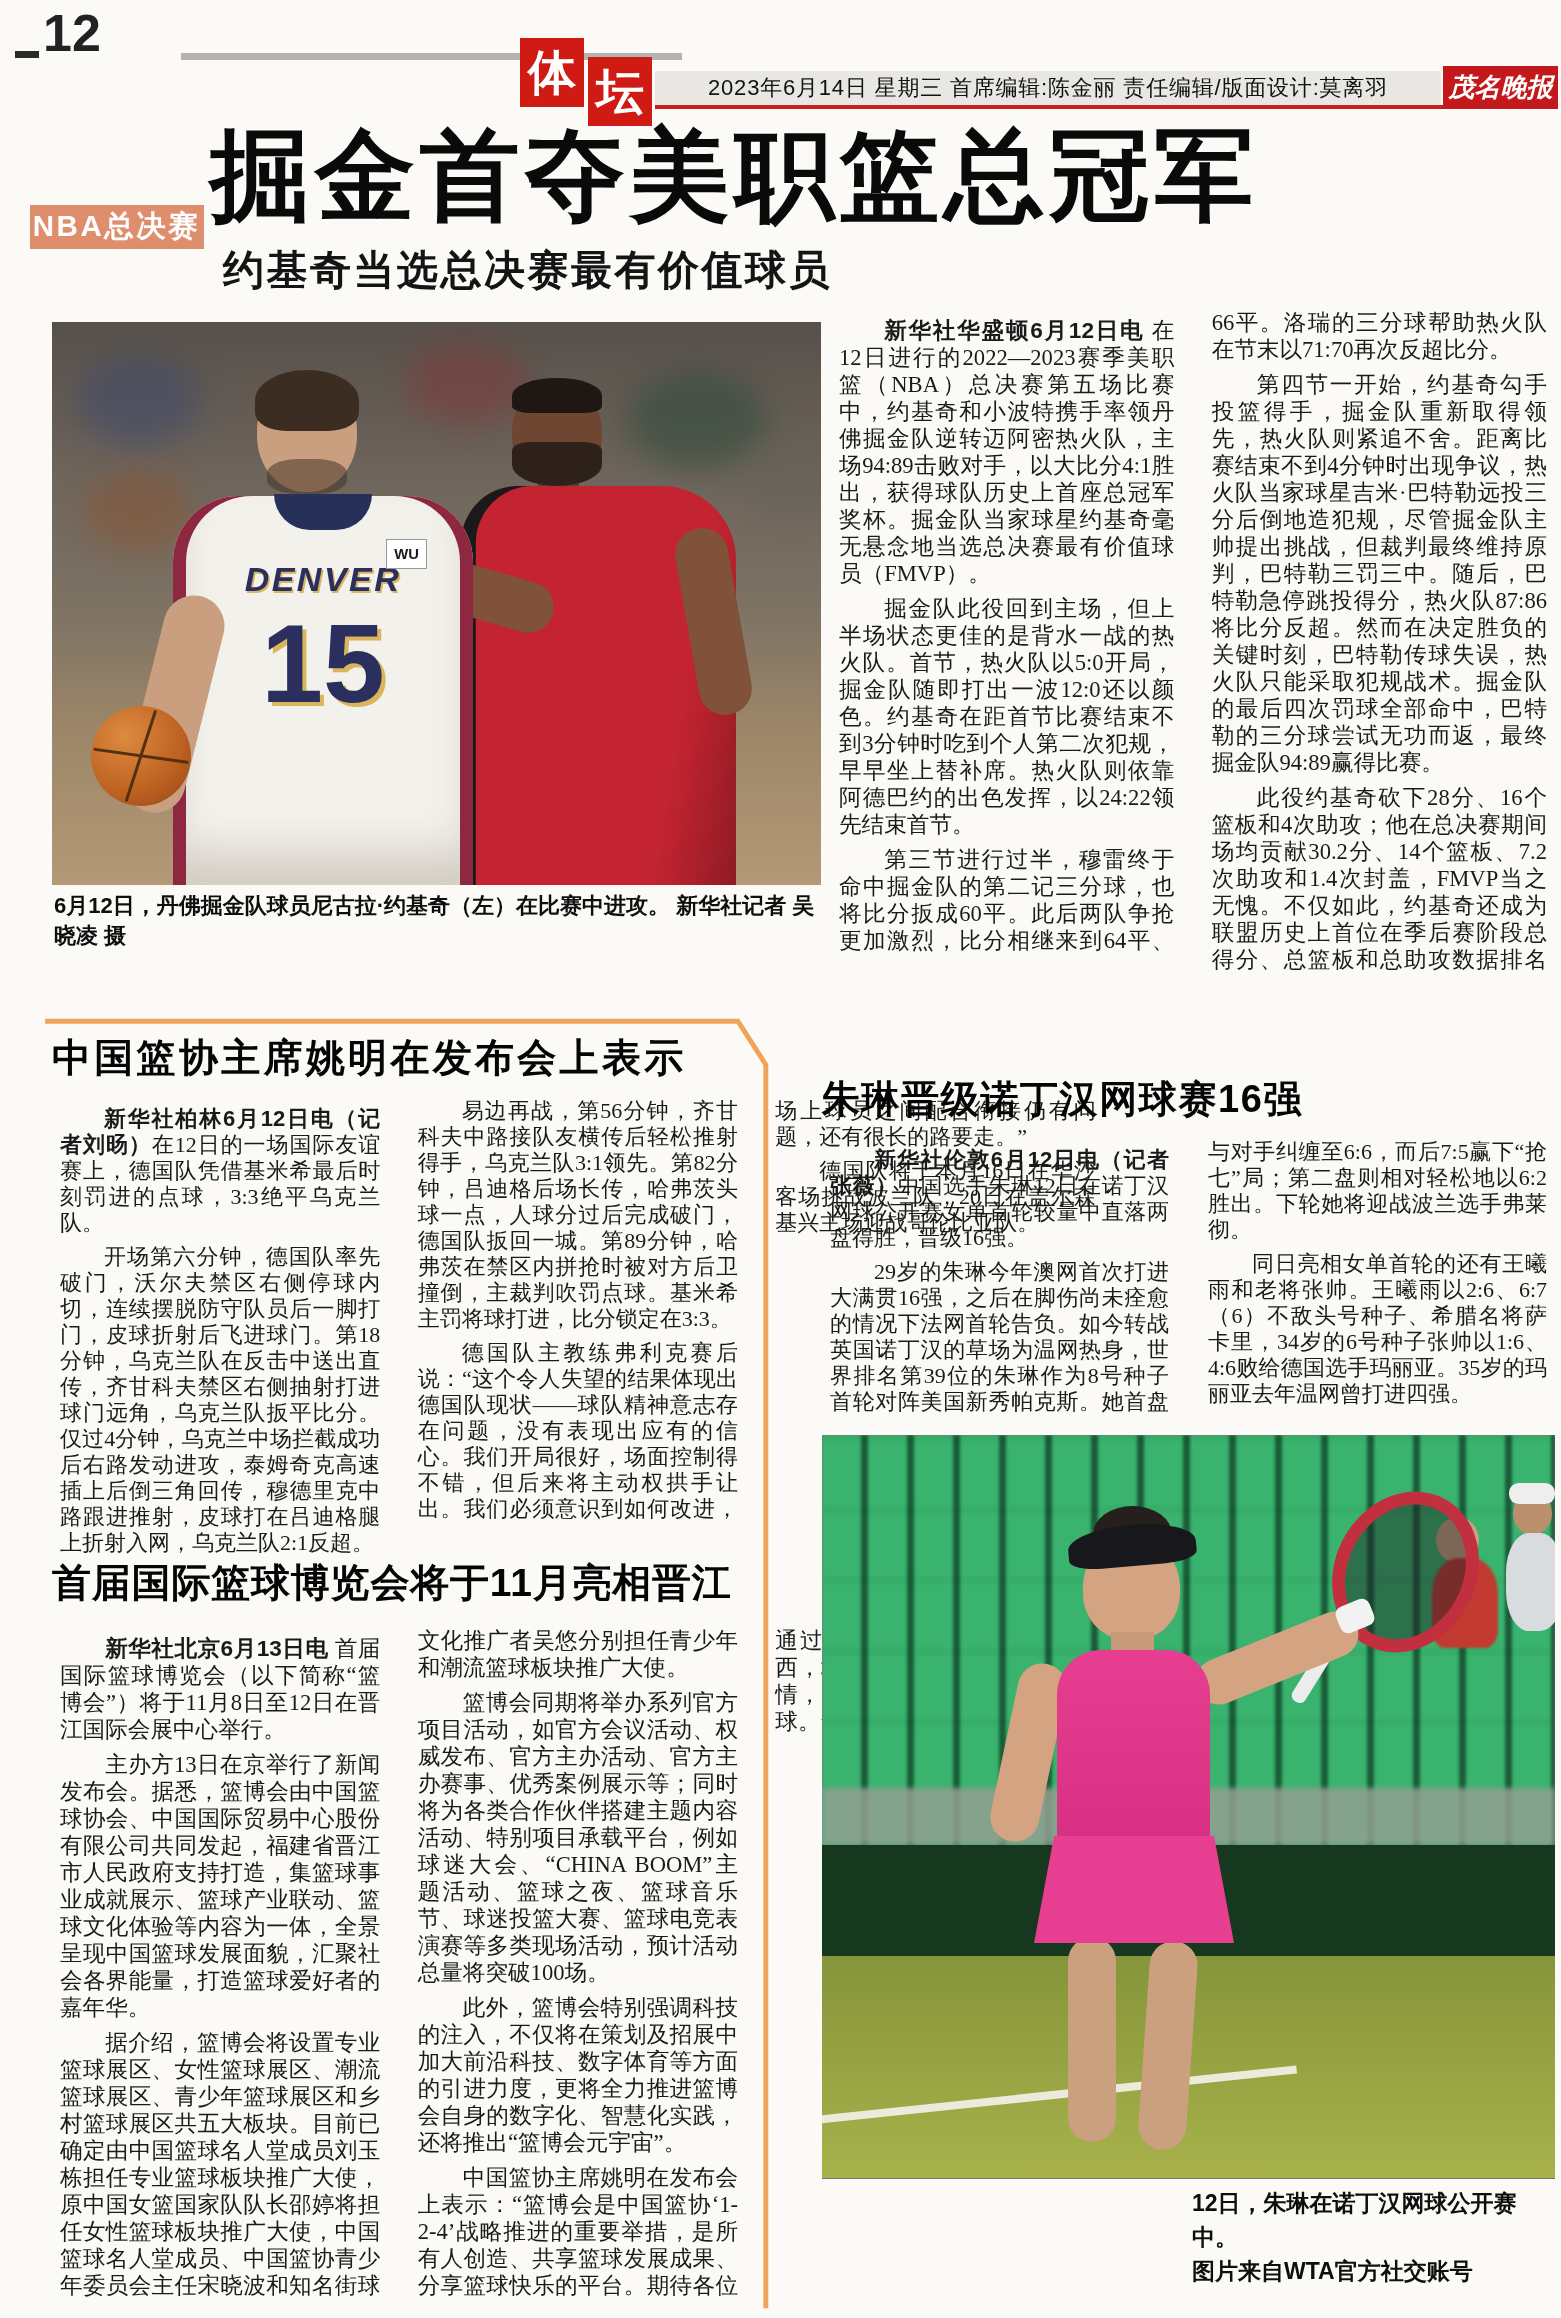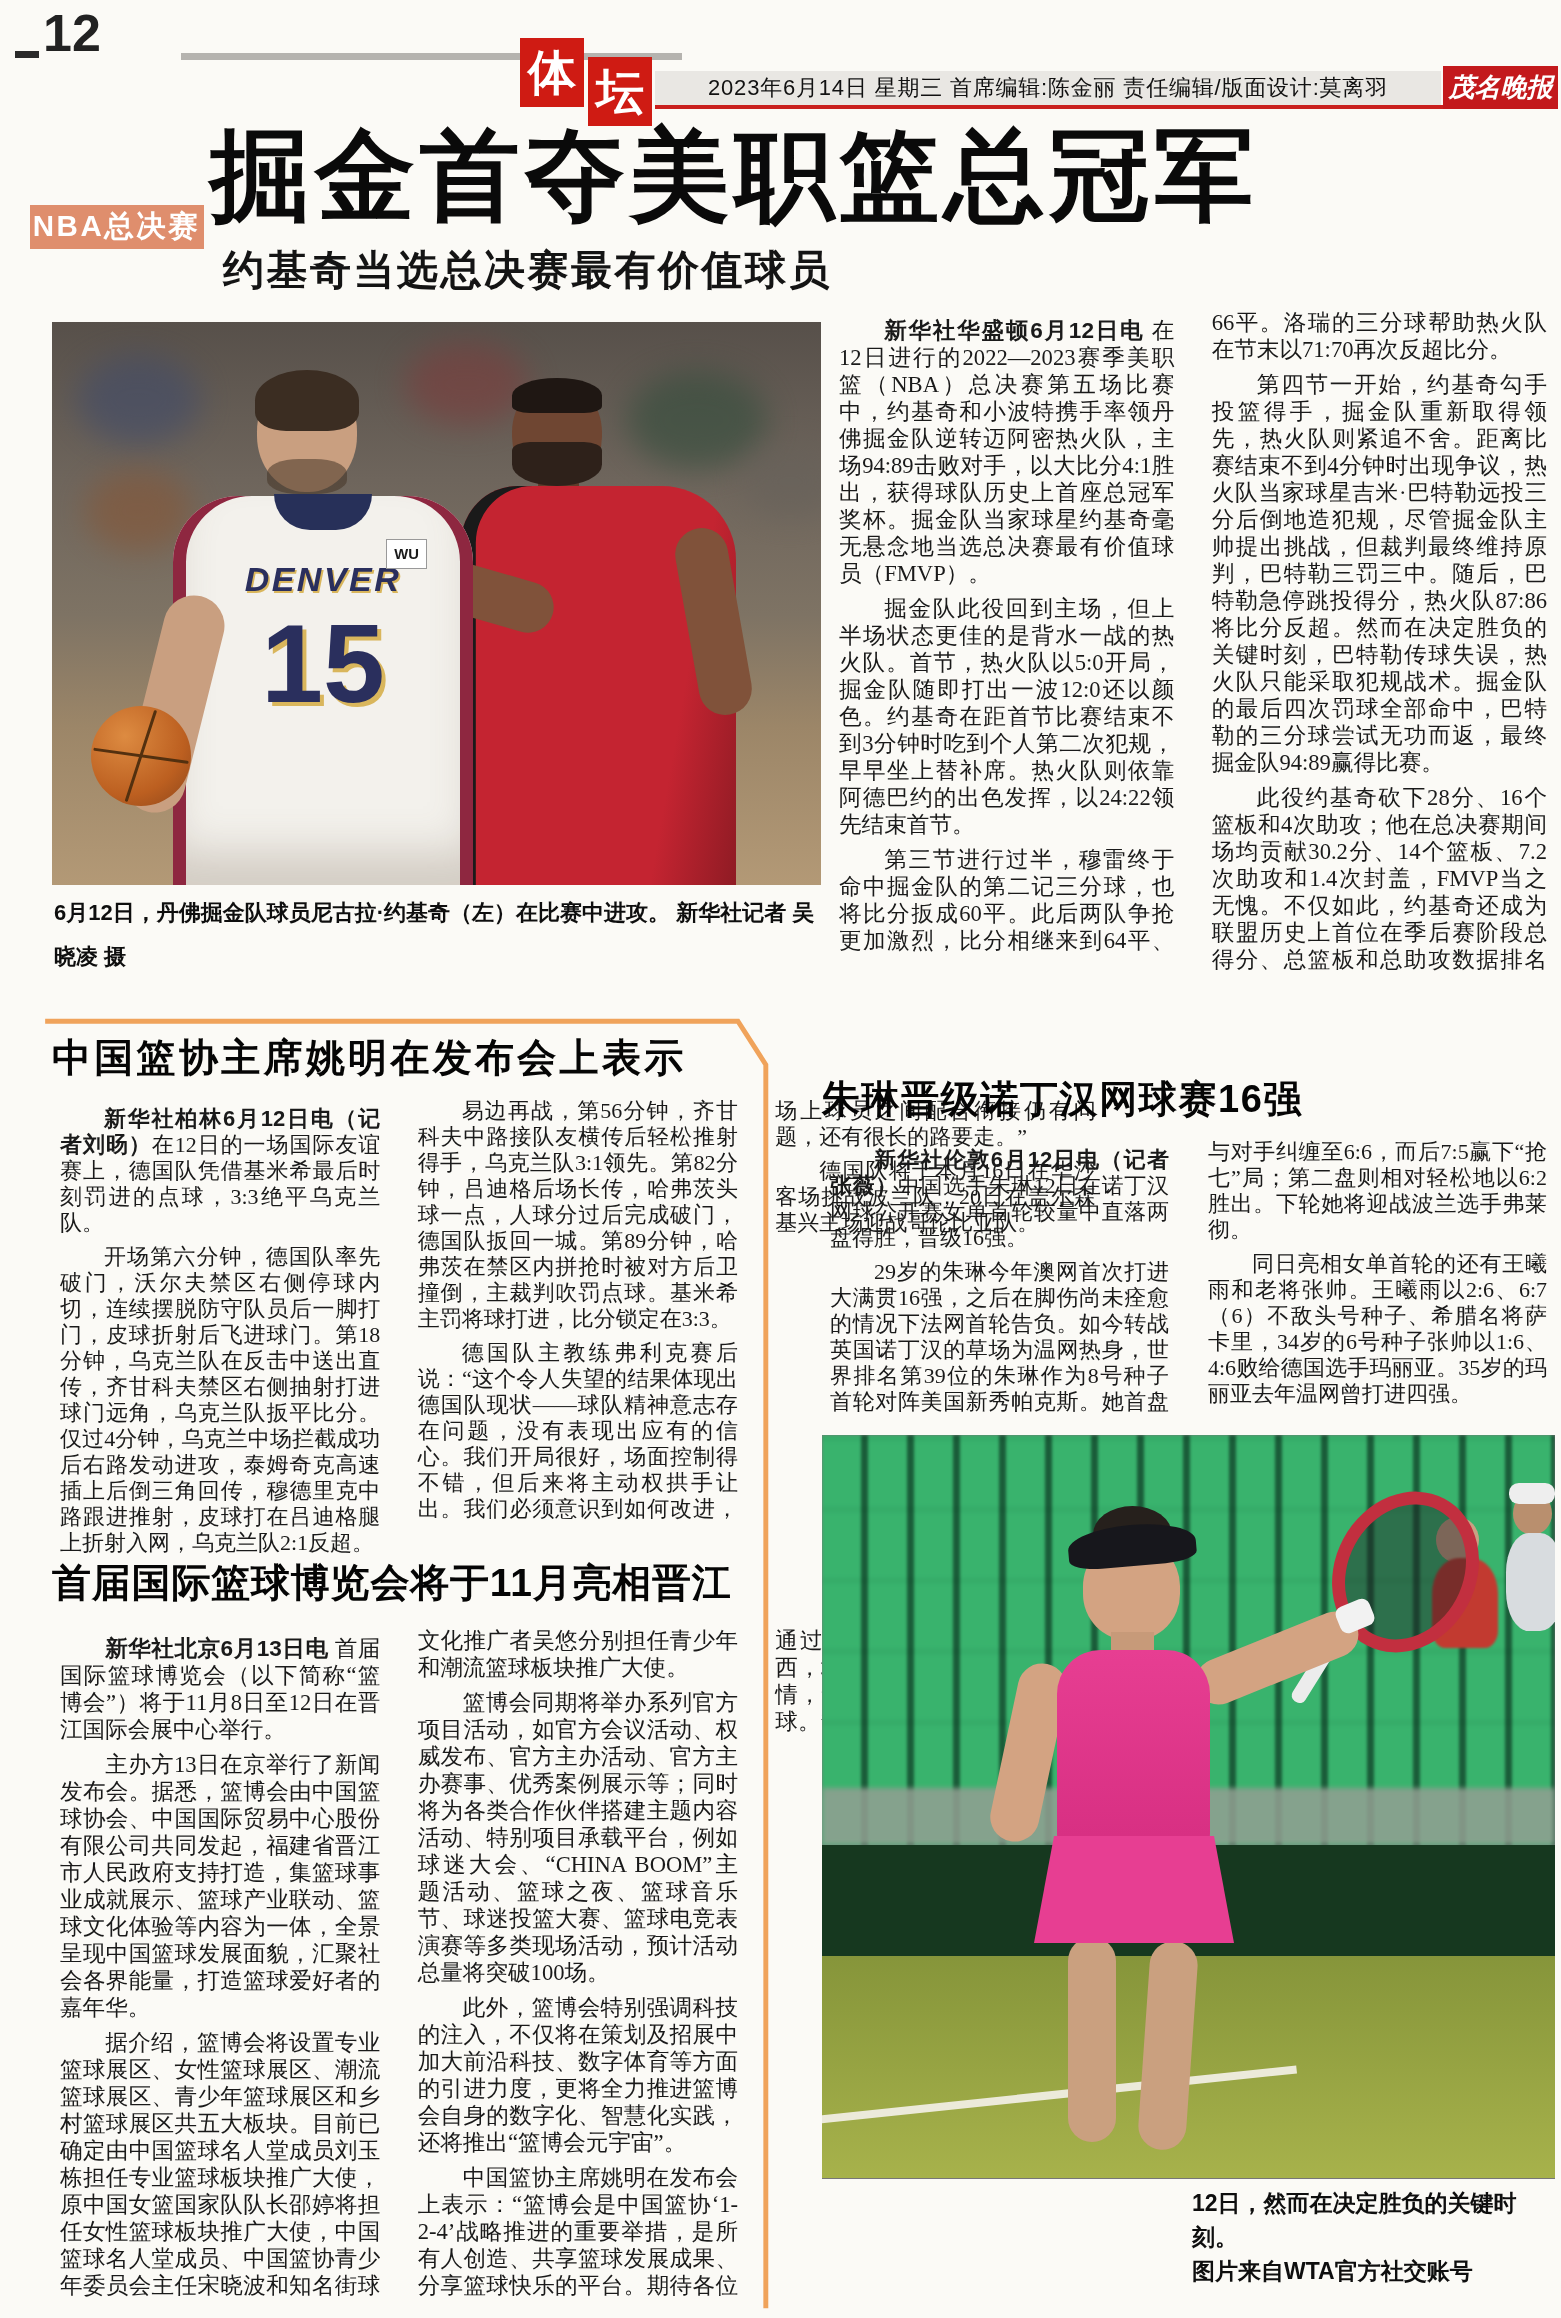--- a/index.html
+++ b/index.html
@@ -32,7 +32,7 @@
 
   .photo{overflow:hidden;background:#777;}
   .photo1{left:52px;top:322px;width:769px;height:563px;}
-  .caption{font-weight:700;color:#0e0e0e;font-size:22px;line-height:44px;}
+  .caption{font-weight:700;color:#0e0e0e;font-size:22px;line-height:30px;}
   .cap1{left:54px;top:891px;width:769px;}
 
   .article-body{column-count:2;text-align:justify;color:#1a1a1a;}

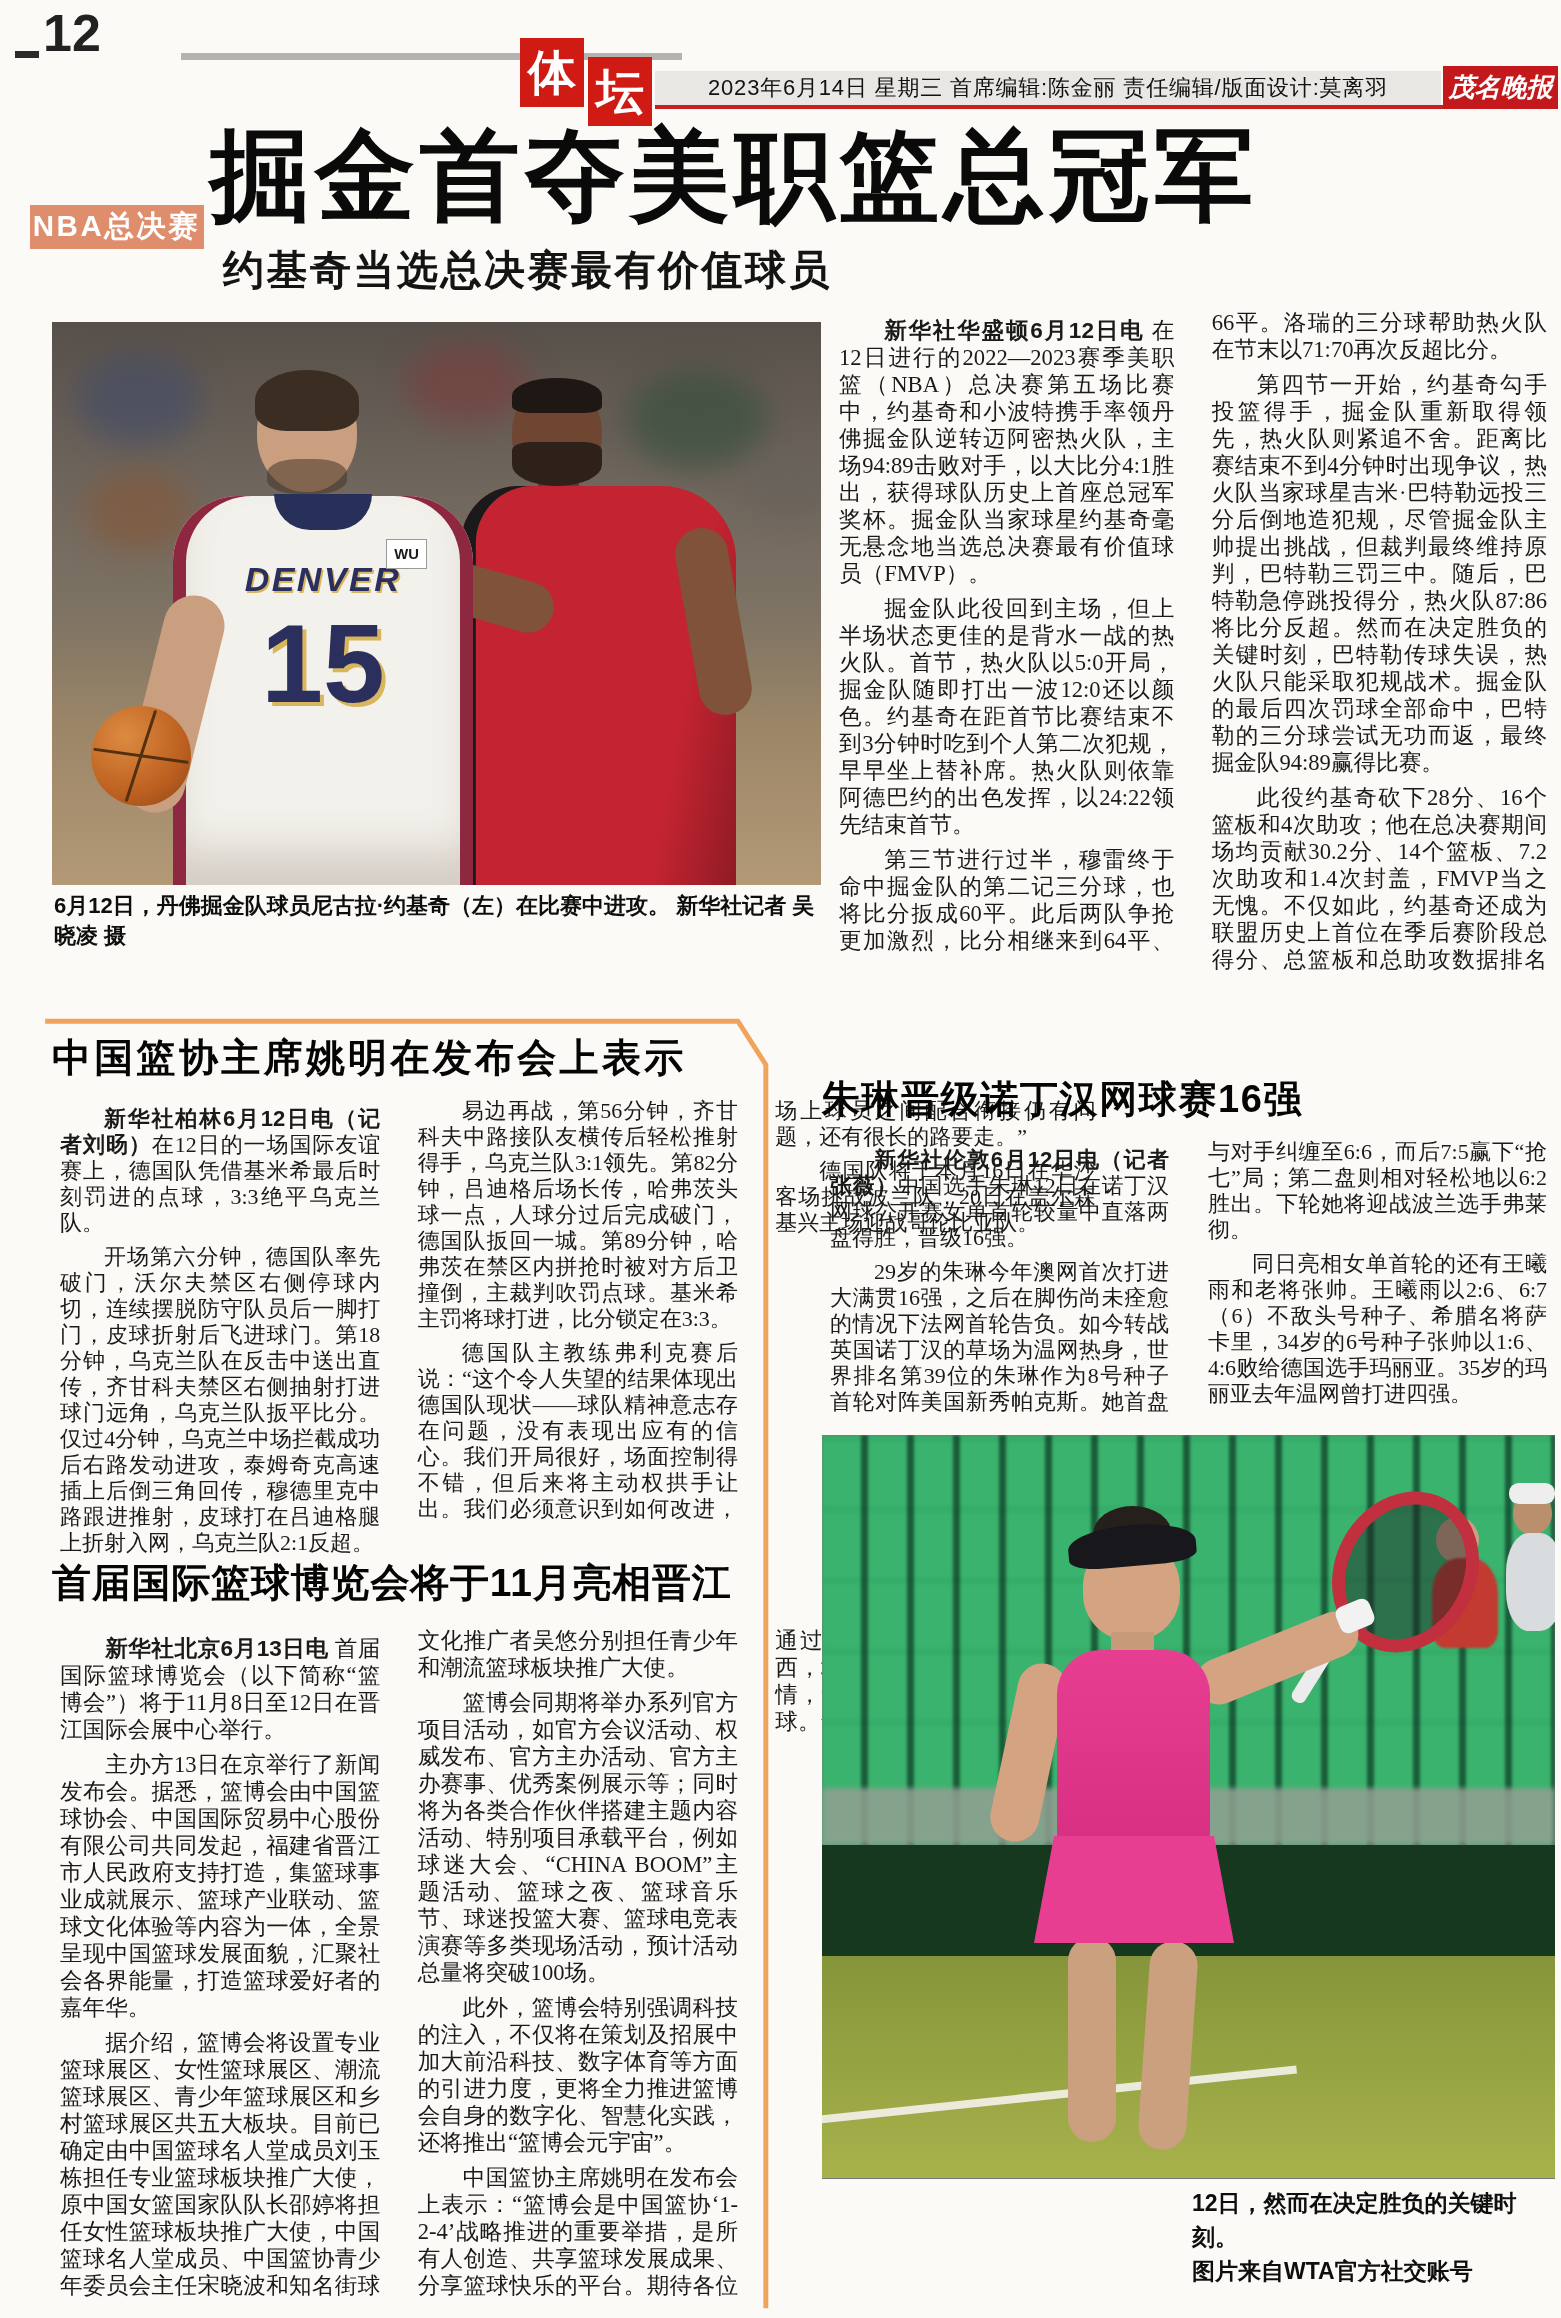--- a/index.html
+++ b/index.html
@@ -246,7 +246,7 @@
     <div class="abs tp-skirt"></div>
   </div>
   <div class="abs cap2 sans">
-    <div>12日，然而在决定胜负的关键时刻。</div>
+    <div>12日，朱琳在诺丁汉网球公开赛中。</div>
     <div>图片来自WTA官方社交账号</div>
   </div>
 

